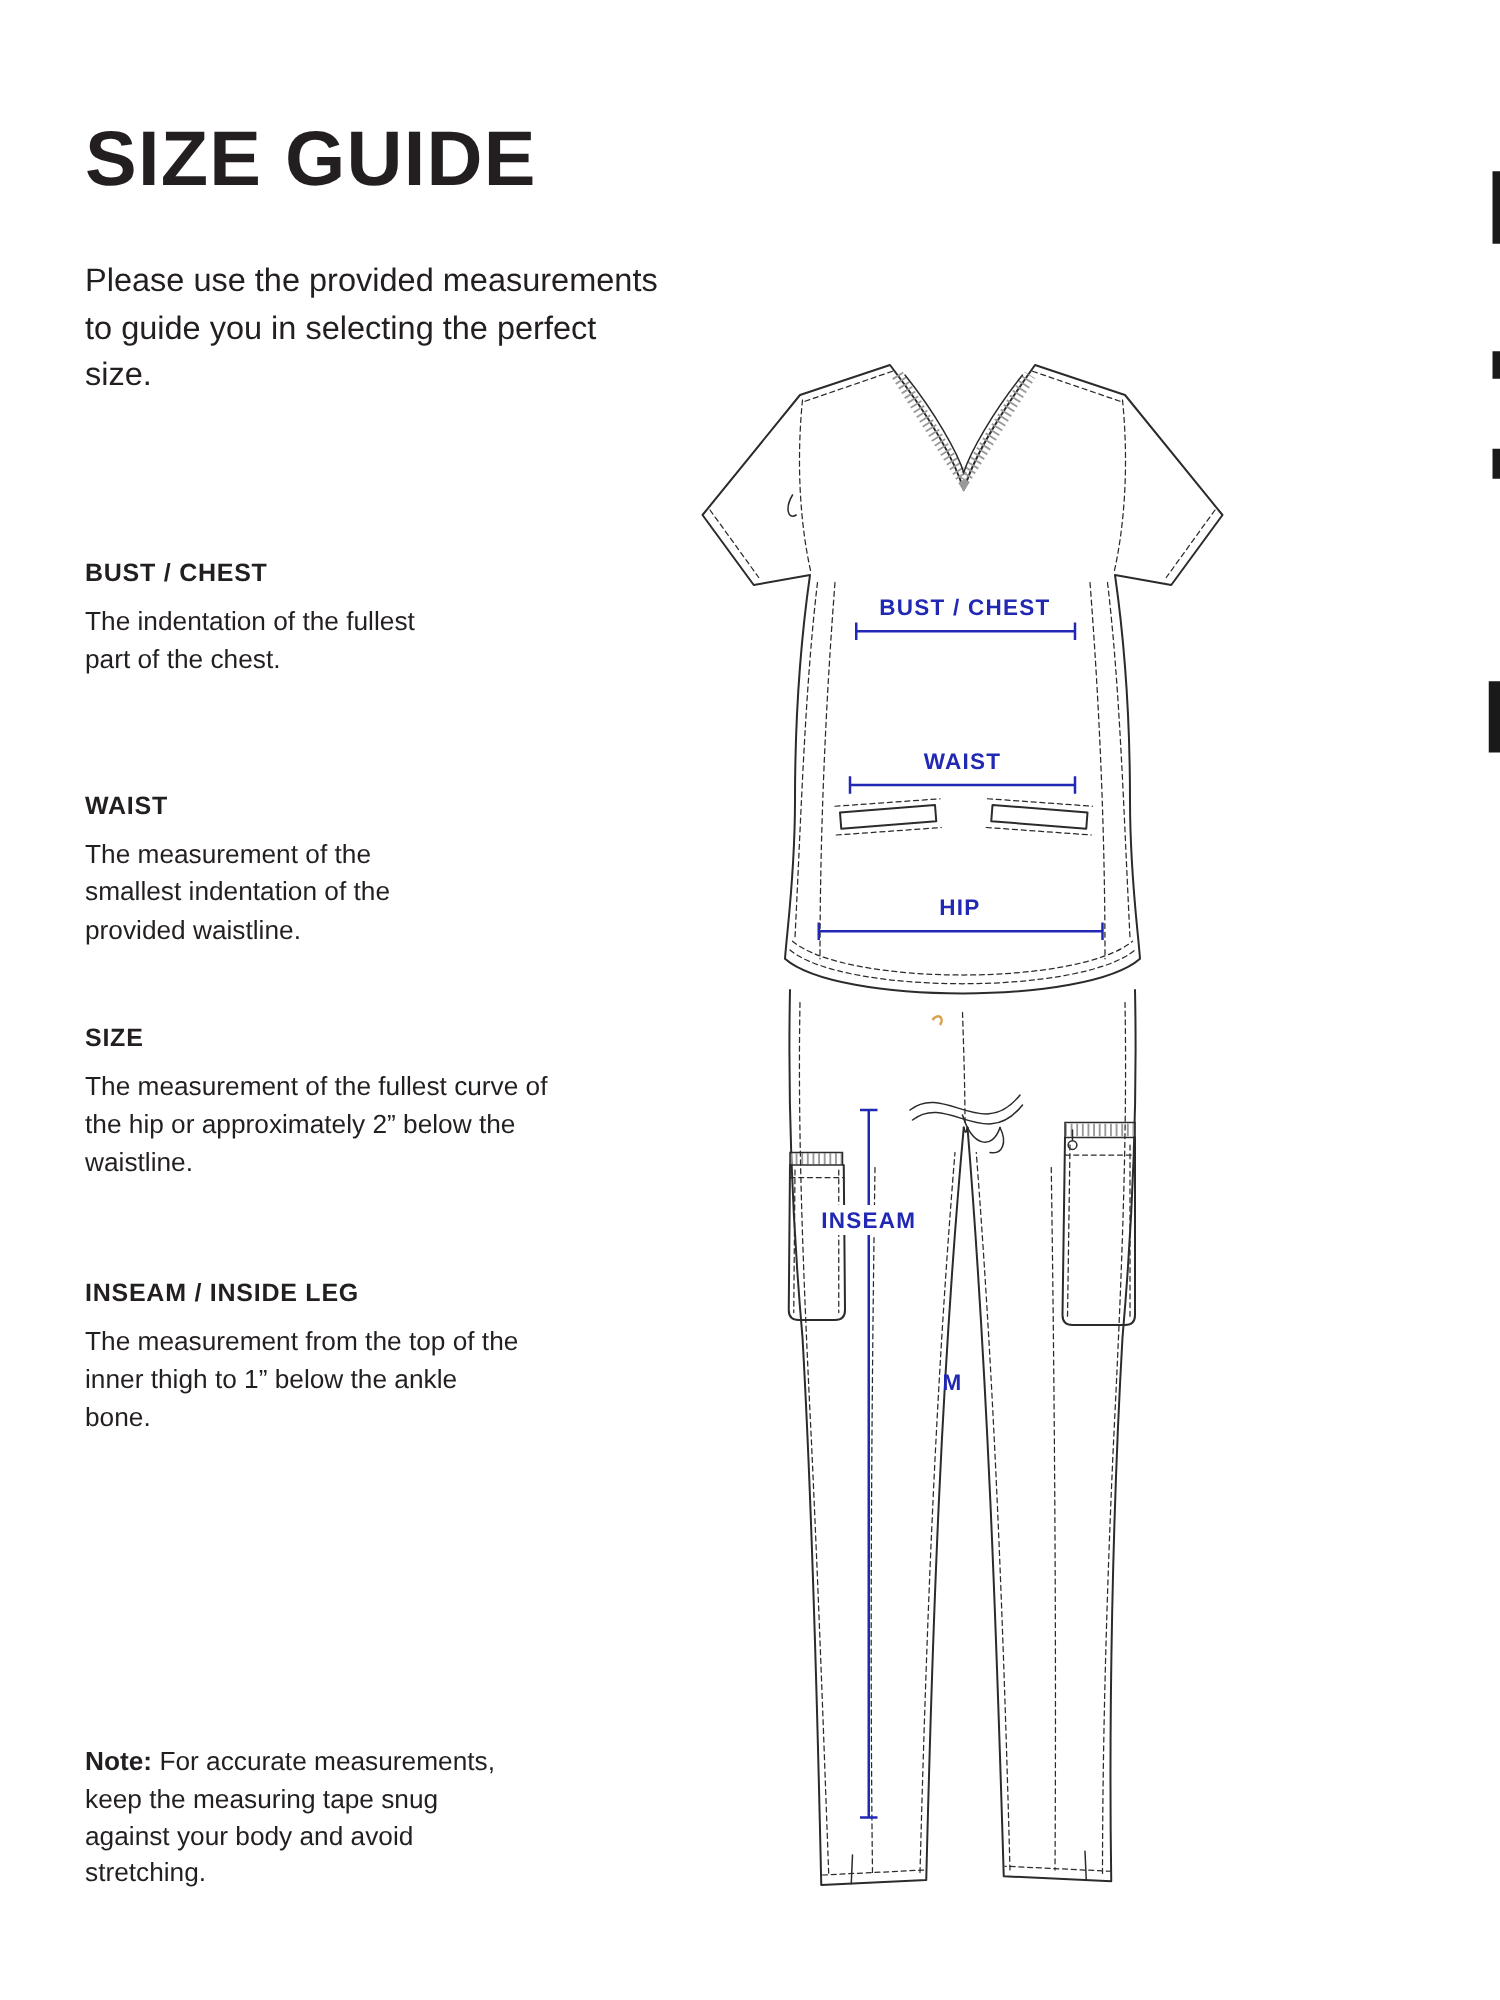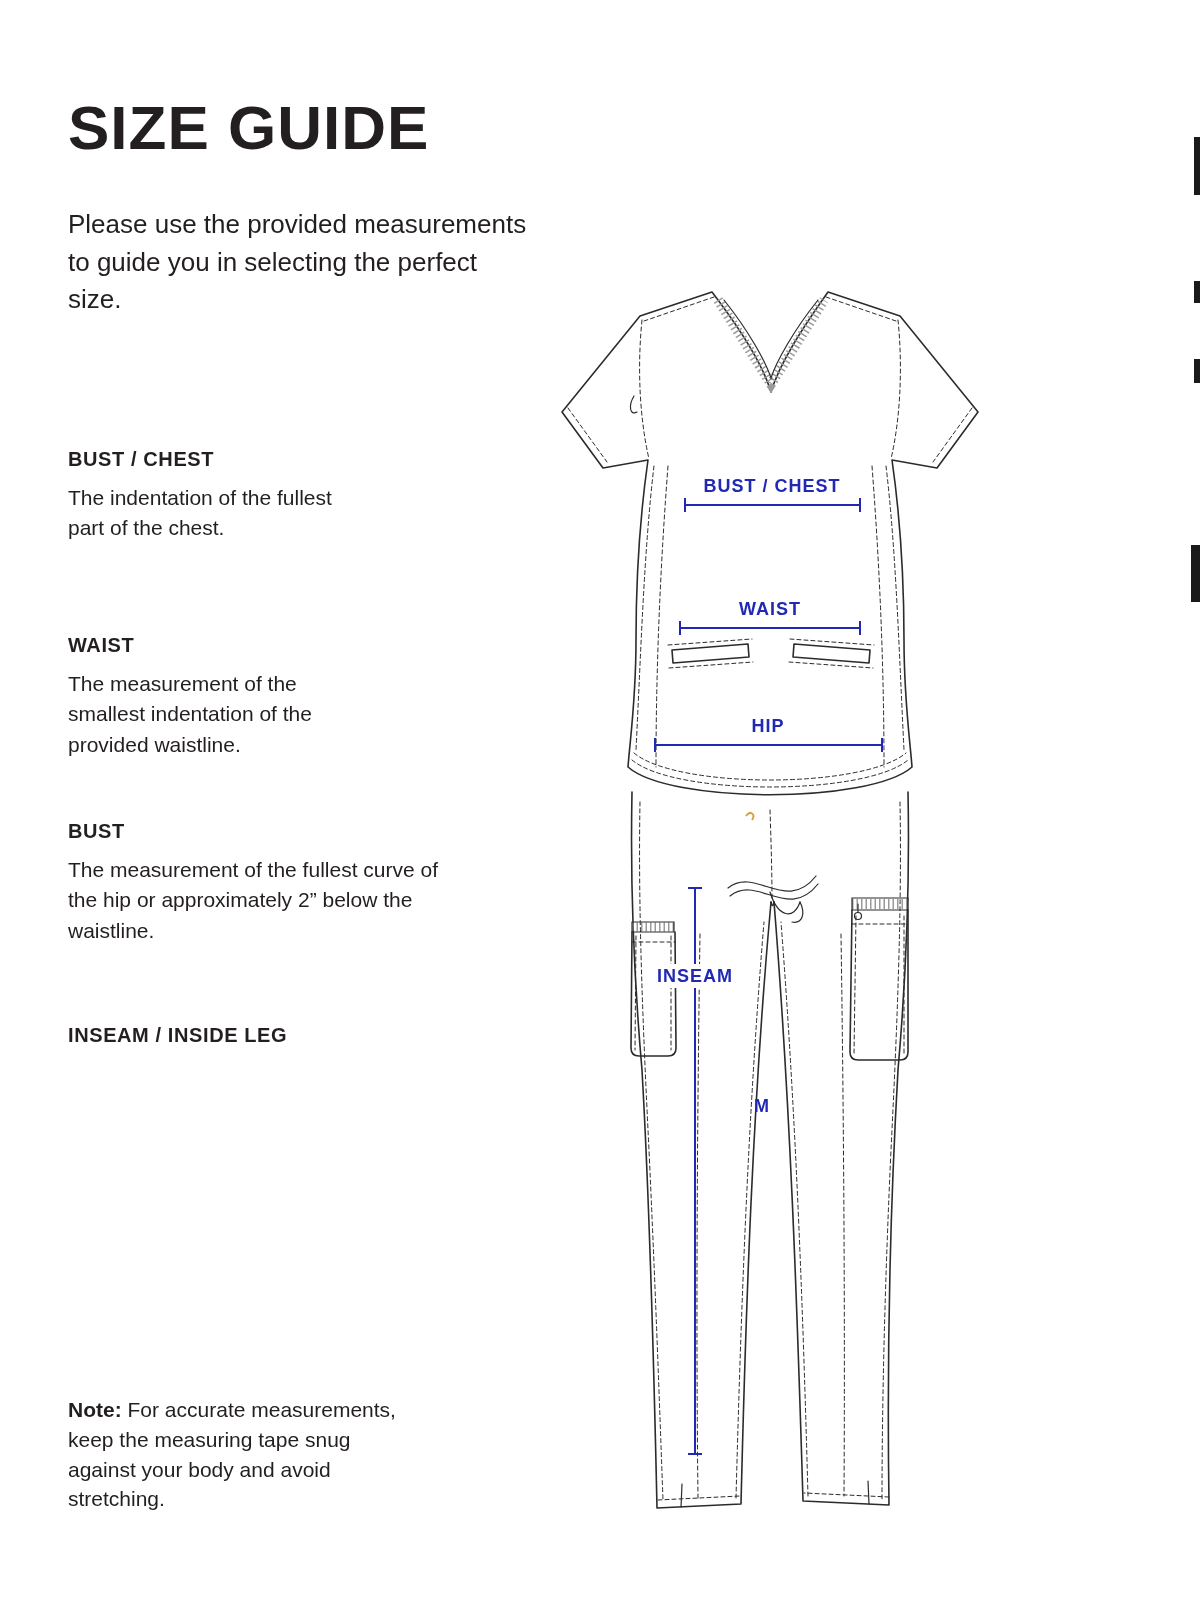--- a/index.html
+++ b/index.html
@@ -68,7 +68,7 @@
   </div>
 
   <div class="section" id="sec-hips">
-    <h3 class="sec-heading">BUST</h3>
+    <h3 class="sec-heading">SIZE</h3>
     <p class="sec-body">The measurement of the fullest curve of the hip or approximately 2” below the waistline.</p>
   </div>
 

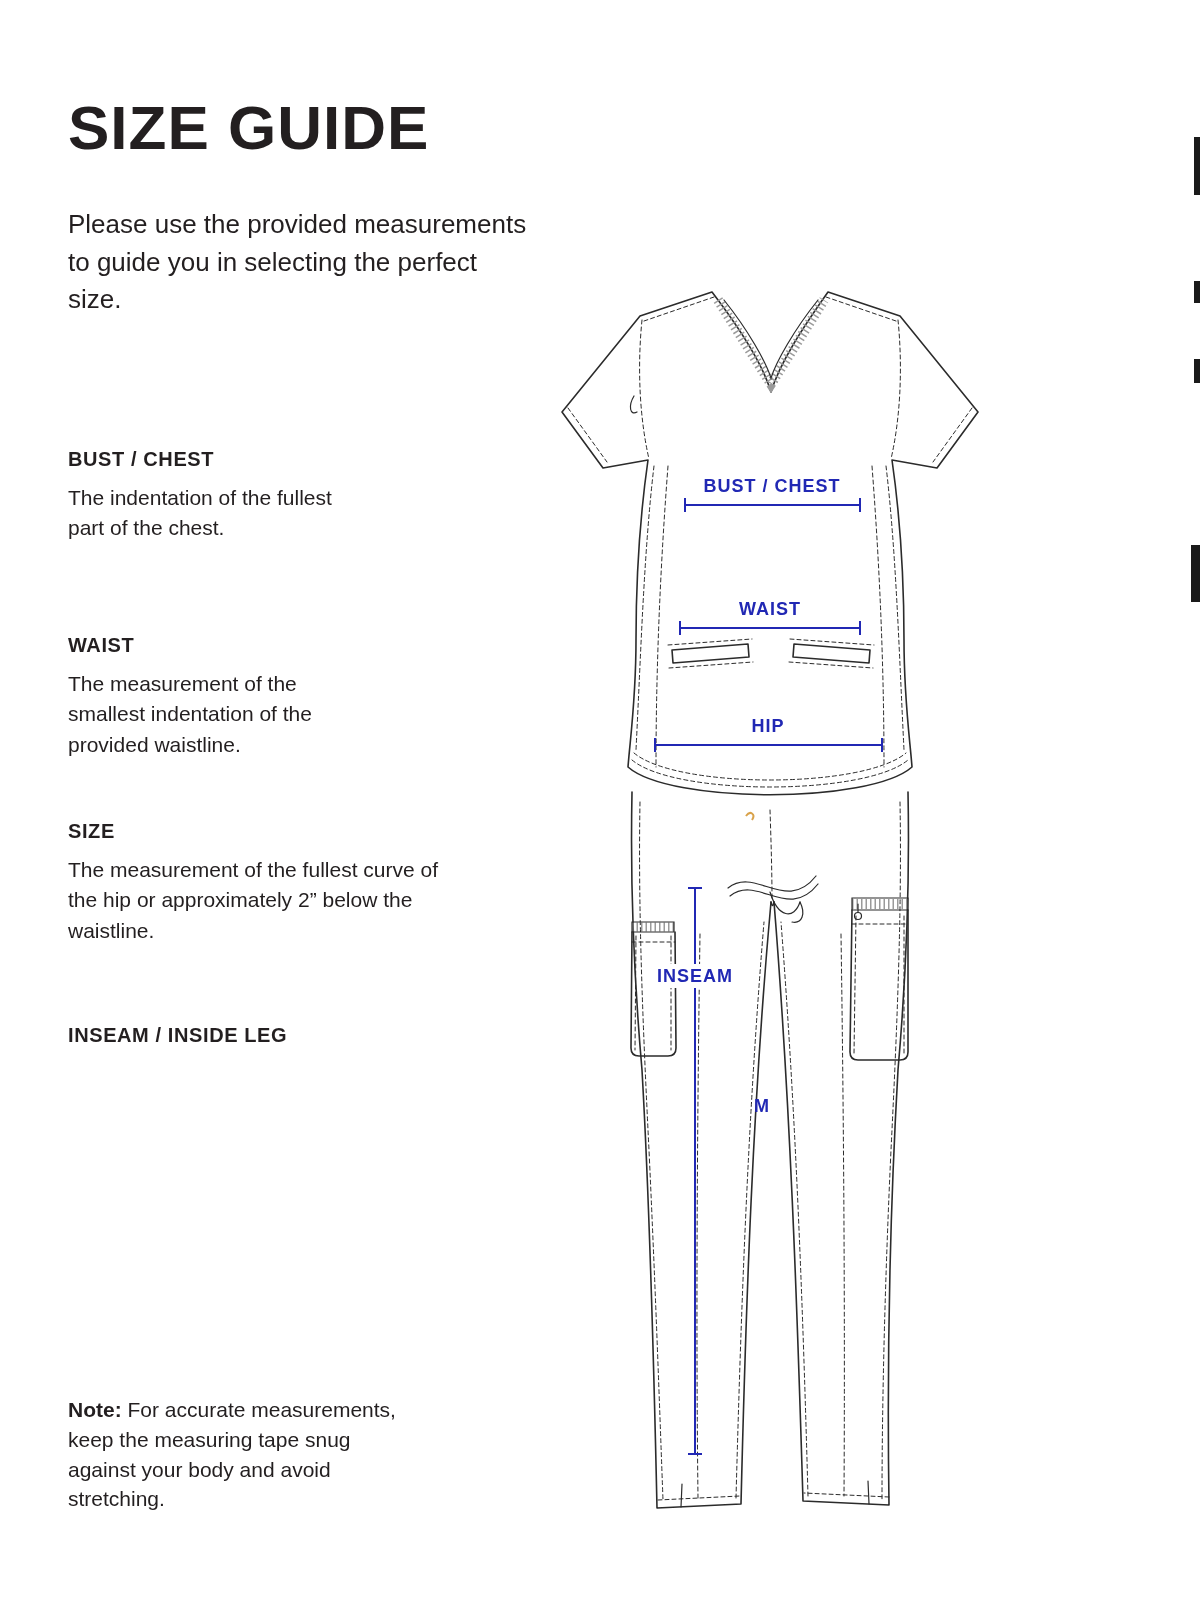--- a/index.html
+++ b/index.html
@@ -74,6 +74,7 @@
 
   <div class="section" id="sec-inseam">
     <h3 class="sec-heading">INSEAM / INSIDE LEG</h3>
+    <p class="sec-body">The measurement from the top of the inner thigh to 1” below the ankle bone.</p>
   </div>
 
   <p class="note">

